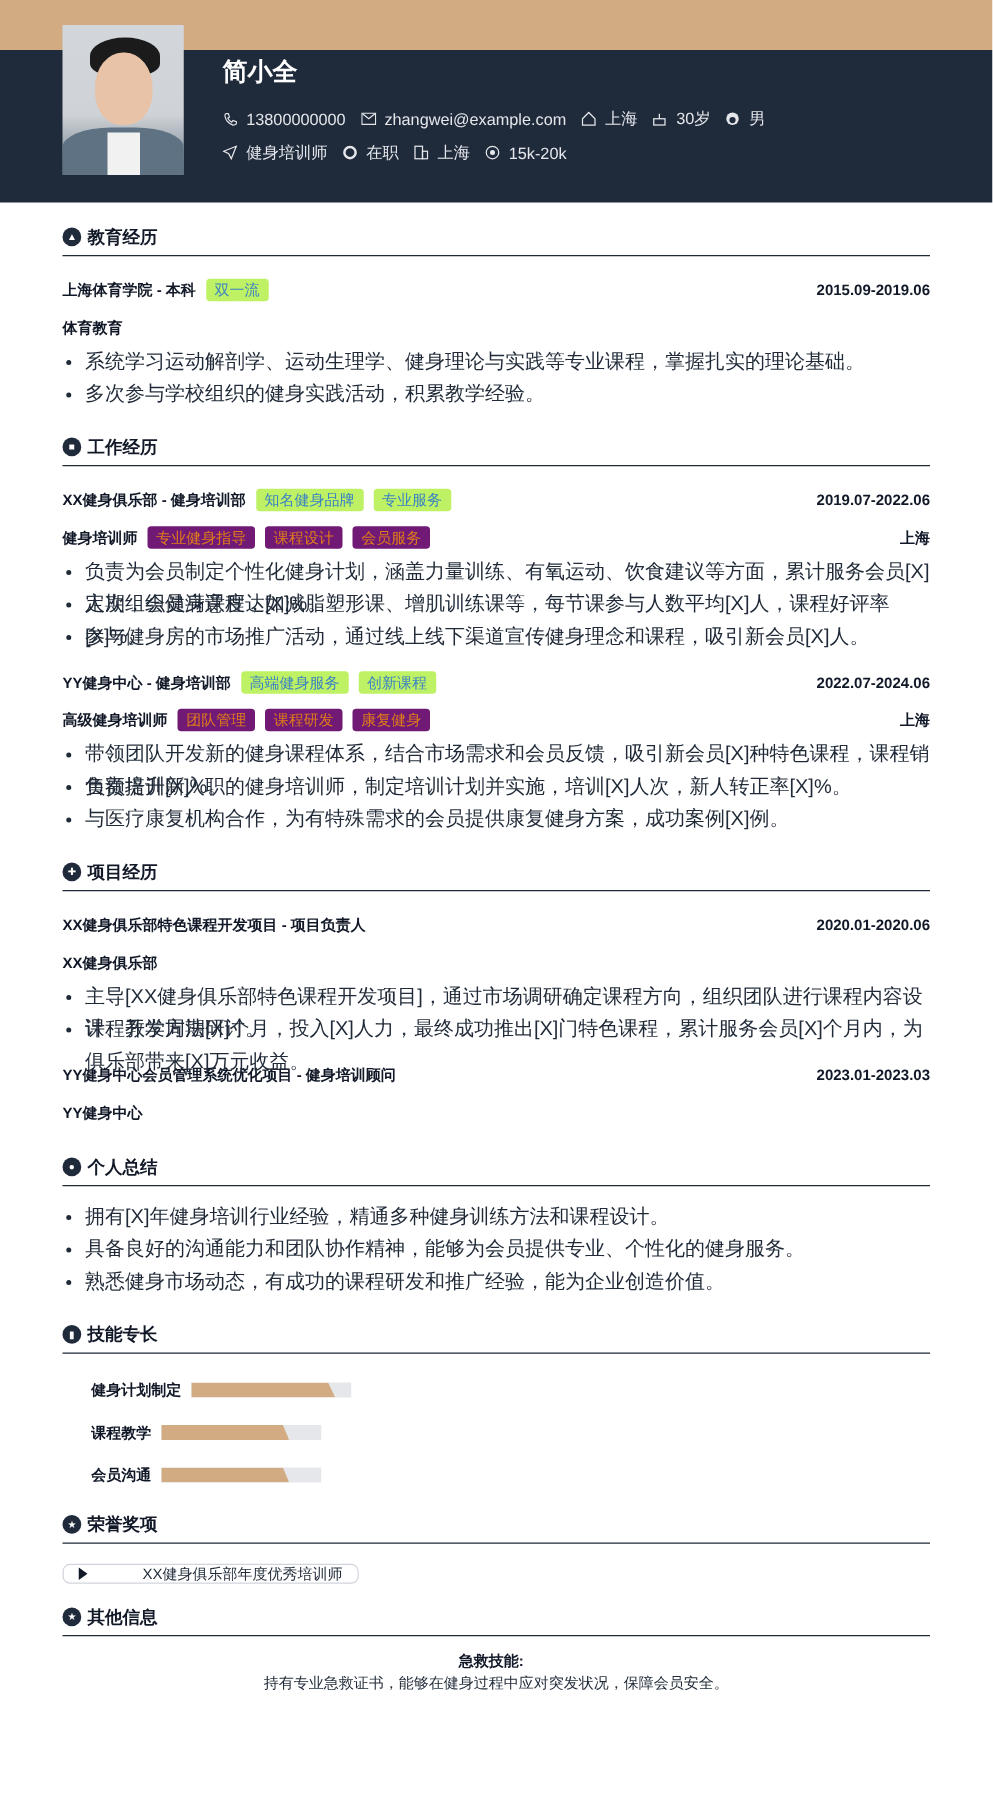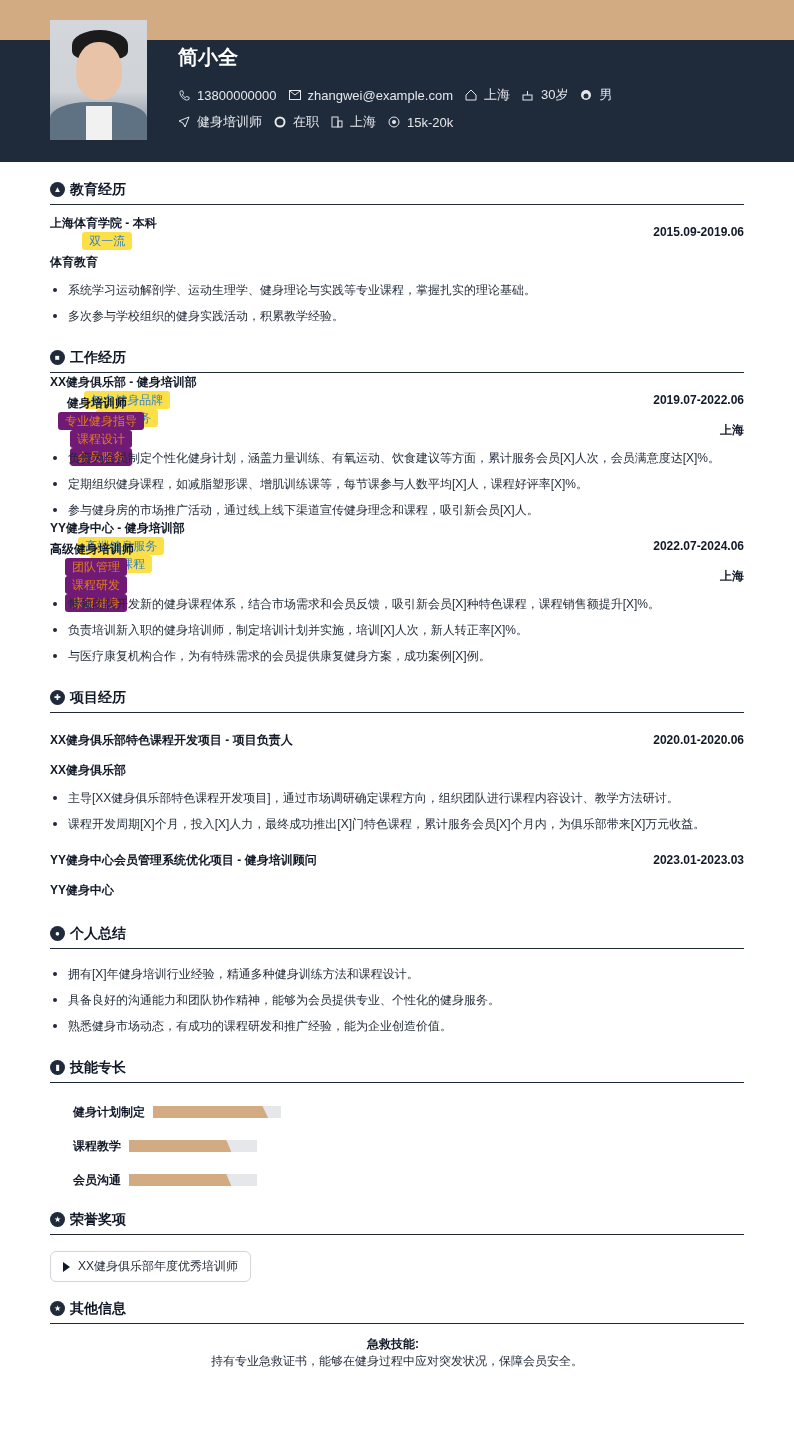--- a/index.html
+++ b/index.html
@@ -19,7 +19,7 @@
   .section-title { display: flex; align-items: center; font-size: 14px; font-weight: bold; color: #111827; height: 30px; border-bottom: 1.5px solid #1f2937; margin-bottom: 12px; }
   .section-title .sic { width: 15px; height: 15px; border-radius: 50%; background: #1f2a3b; margin-right: 5px; display: inline-flex; align-items: center; justify-content: center; color: #fff; font-size: 8px; }
   .row { display: flex; justify-content: space-between; align-items: center; height: 30px; font-size: 12px; }
-  .row .left { display: flex; align-items: center; font-weight: bold; color: #111827; flex-direction: column; }
+  .row .left { display: flex; align-items: center; font-weight: bold; color: #111827; }
   .row .right { font-weight: bold; color: #111827; font-size: 12px; }
   .tag { display: inline-block; font-size: 12px; font-weight: normal; padding: 1px 7px; border-radius: 3px; margin-left: 8px; line-height: 16px; }
   .tag.blue { background: #fde047; color: #3b82c4; }

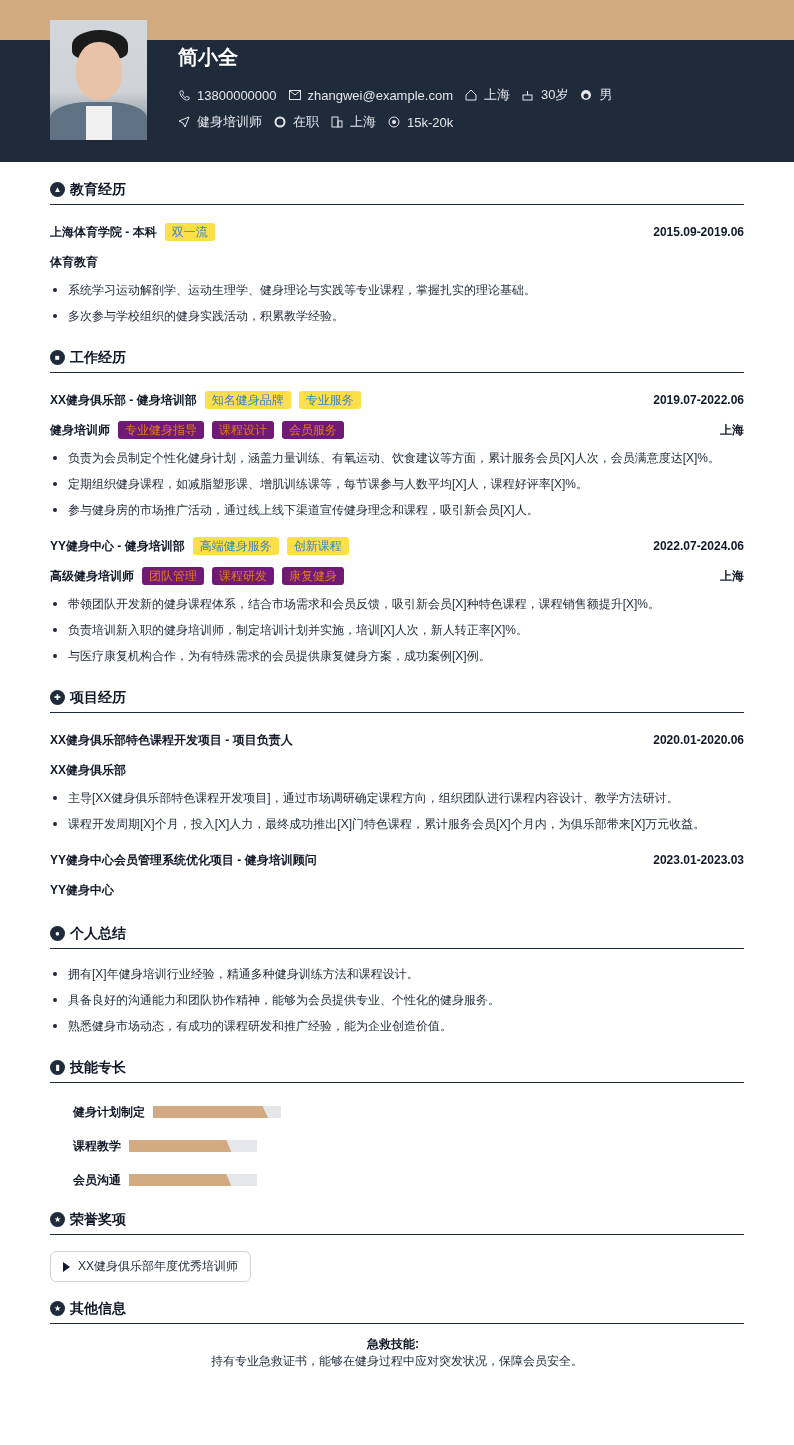--- a/index.html
+++ b/index.html
@@ -22,7 +22,7 @@
   .row .left { display: flex; align-items: center; font-weight: bold; color: #111827; }
   .row .right { font-weight: bold; color: #111827; font-size: 12px; }
   .tag { display: inline-block; font-size: 12px; font-weight: normal; padding: 1px 7px; border-radius: 3px; margin-left: 8px; line-height: 16px; }
-  .tag.blue { background: #fde047; color: #3b82c4; }
+  .tag.blue { background: #bef264; color: #3b82c4; }
   .tag.orange { background: #701a75; color: #e07b1a; }
   .bullets { list-style: none; margin-bottom: 4px; }
   .bullets li { font-size: 12px; color: #1f2937; height: 26px; line-height: 26px; position: relative; padding-left: 18px; }

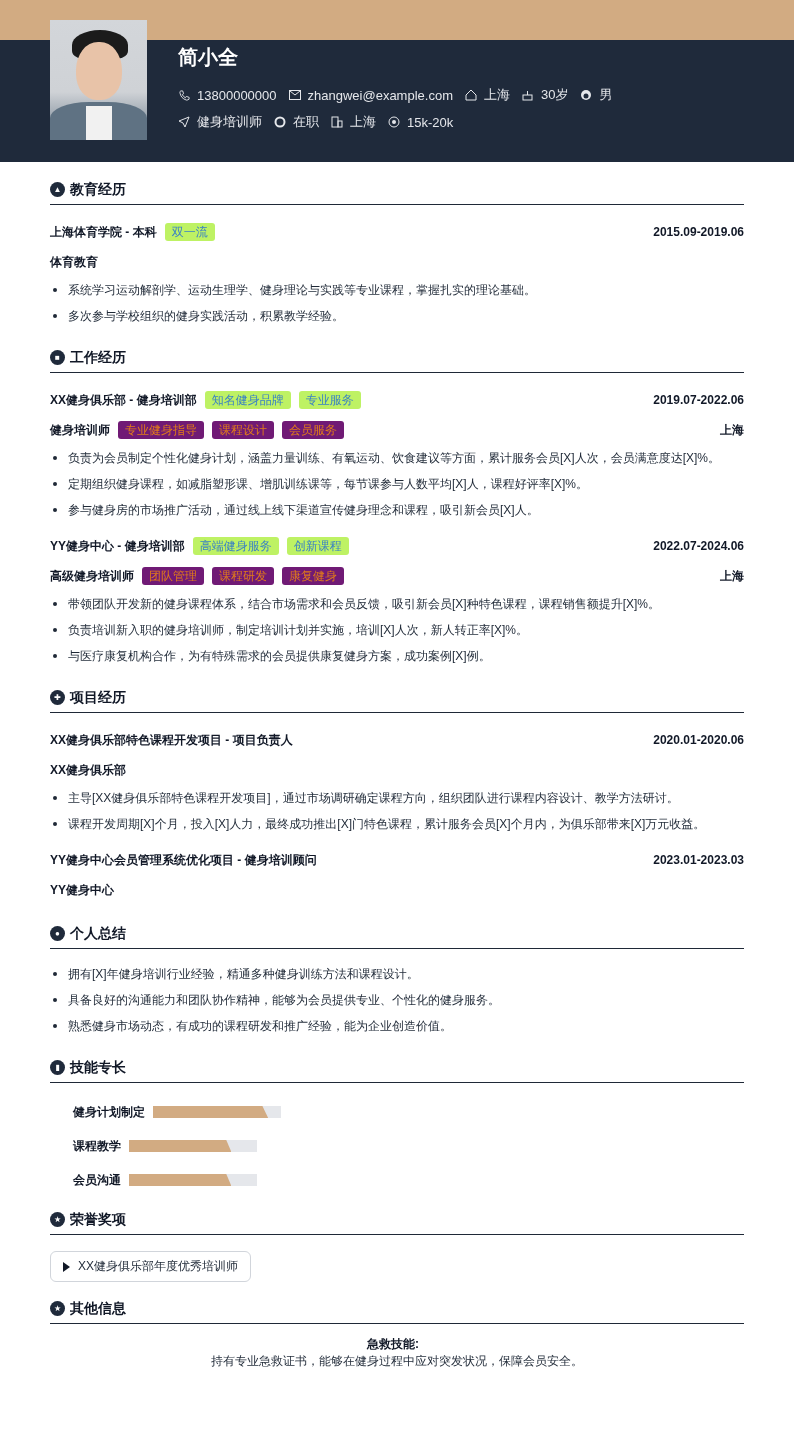--- a/index.html
+++ b/index.html
@@ -25,7 +25,7 @@
   .tag.blue { background: #bef264; color: #3b82c4; }
   .tag.orange { background: #701a75; color: #e07b1a; }
   .bullets { list-style: none; margin-bottom: 4px; }
-  .bullets li { font-size: 12px; color: #1f2937; height: 26px; line-height: 26px; position: relative; padding-left: 18px; }
+  .bullets li { font-size: 16px; color: #1f2937; height: 26px; line-height: 26px; position: relative; padding-left: 18px; }
   .bullets li::before { content: ""; position: absolute; left: 3px; top: 11px; width: 4px; height: 4px; border-radius: 50%; background: #1f2937; }
   .block { margin-bottom: 8px; }
   .sec { margin-bottom: 14px; }

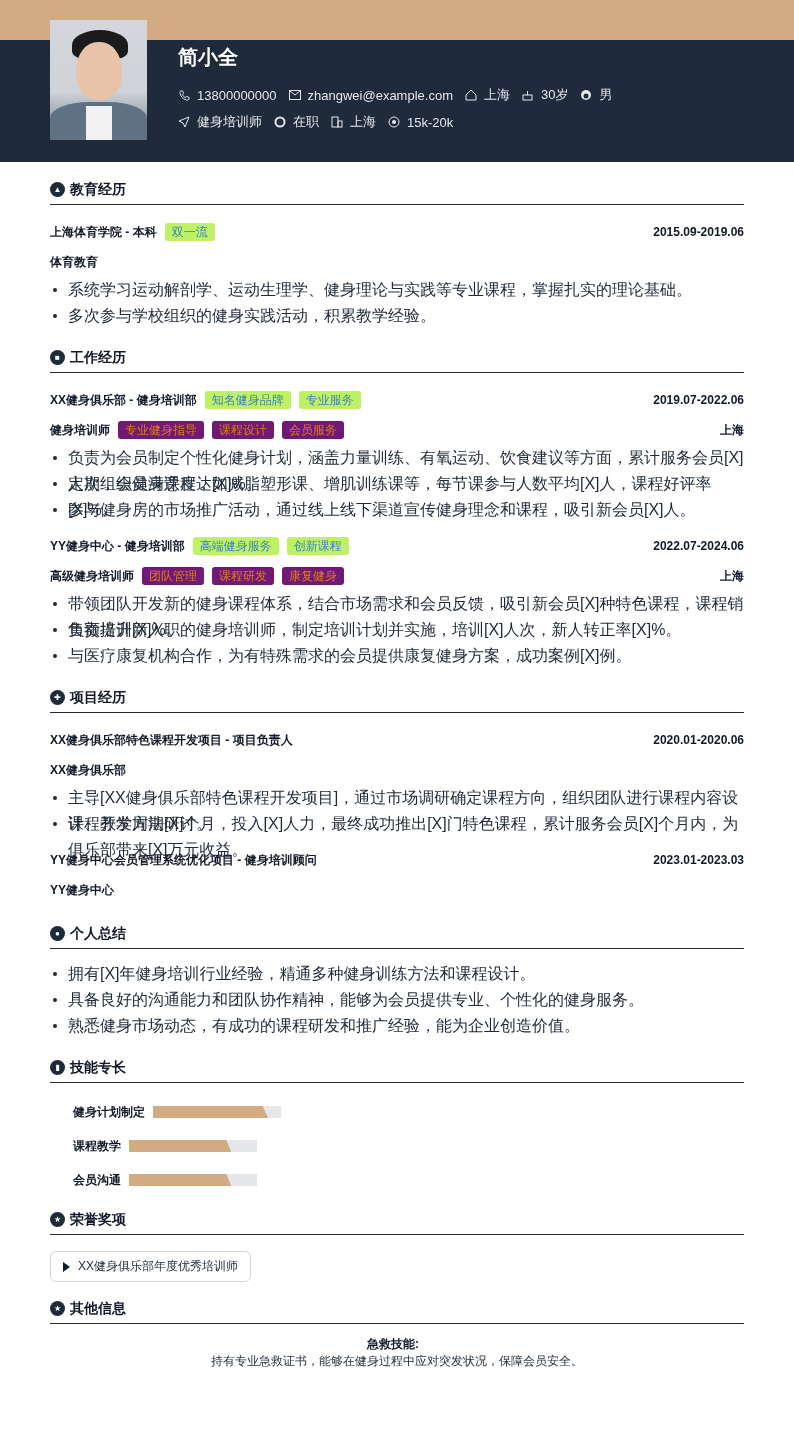--- a/index.html
+++ b/index.html
@@ -33,7 +33,7 @@
   .skill { display: flex; align-items: center; width: 353px; height: 34px; font-size: 12px; font-weight: bold; color: #111827; margin-left: 23px; }
   .skill .bar { width: 128px; height: 12px; background: #e5e7eb; margin-left: 8px; position: relative; overflow: hidden; }
   .skill .fill { position: absolute; left: 0; top: 0; height: 12px; background: #d2ab82; clip-path: polygon(0 0, 95% 0, 100% 100%, 0 100%); }
-  .award { display: inline-flex; align-items: center; border: 1px solid #d1d5db; border-radius: 6px; height: 31px; padding: 0 12px; font-size: 12px; color: #1f2937; margin-top: 4px; margin-bottom: 12px; }
+  .award { display: inline-flex; align-items: center; border: 1px solid #d1d5db; border-radius: 6px; height: 16px; padding: 0 12px; font-size: 12px; color: #1f2937; margin-top: 4px; margin-bottom: 12px; gap: 36px; }
   .award .tri { width: 0; height: 0; border-top: 5px solid transparent; border-bottom: 5px solid transparent; border-left: 7px solid #111827; margin-right: 8px; }
   .other { display: flex; align-items: center; font-size: 12px; height: 30px; flex-direction: column; }
   .other .lbl { font-weight: bold; color: #111827; margin-right: 8px; }

